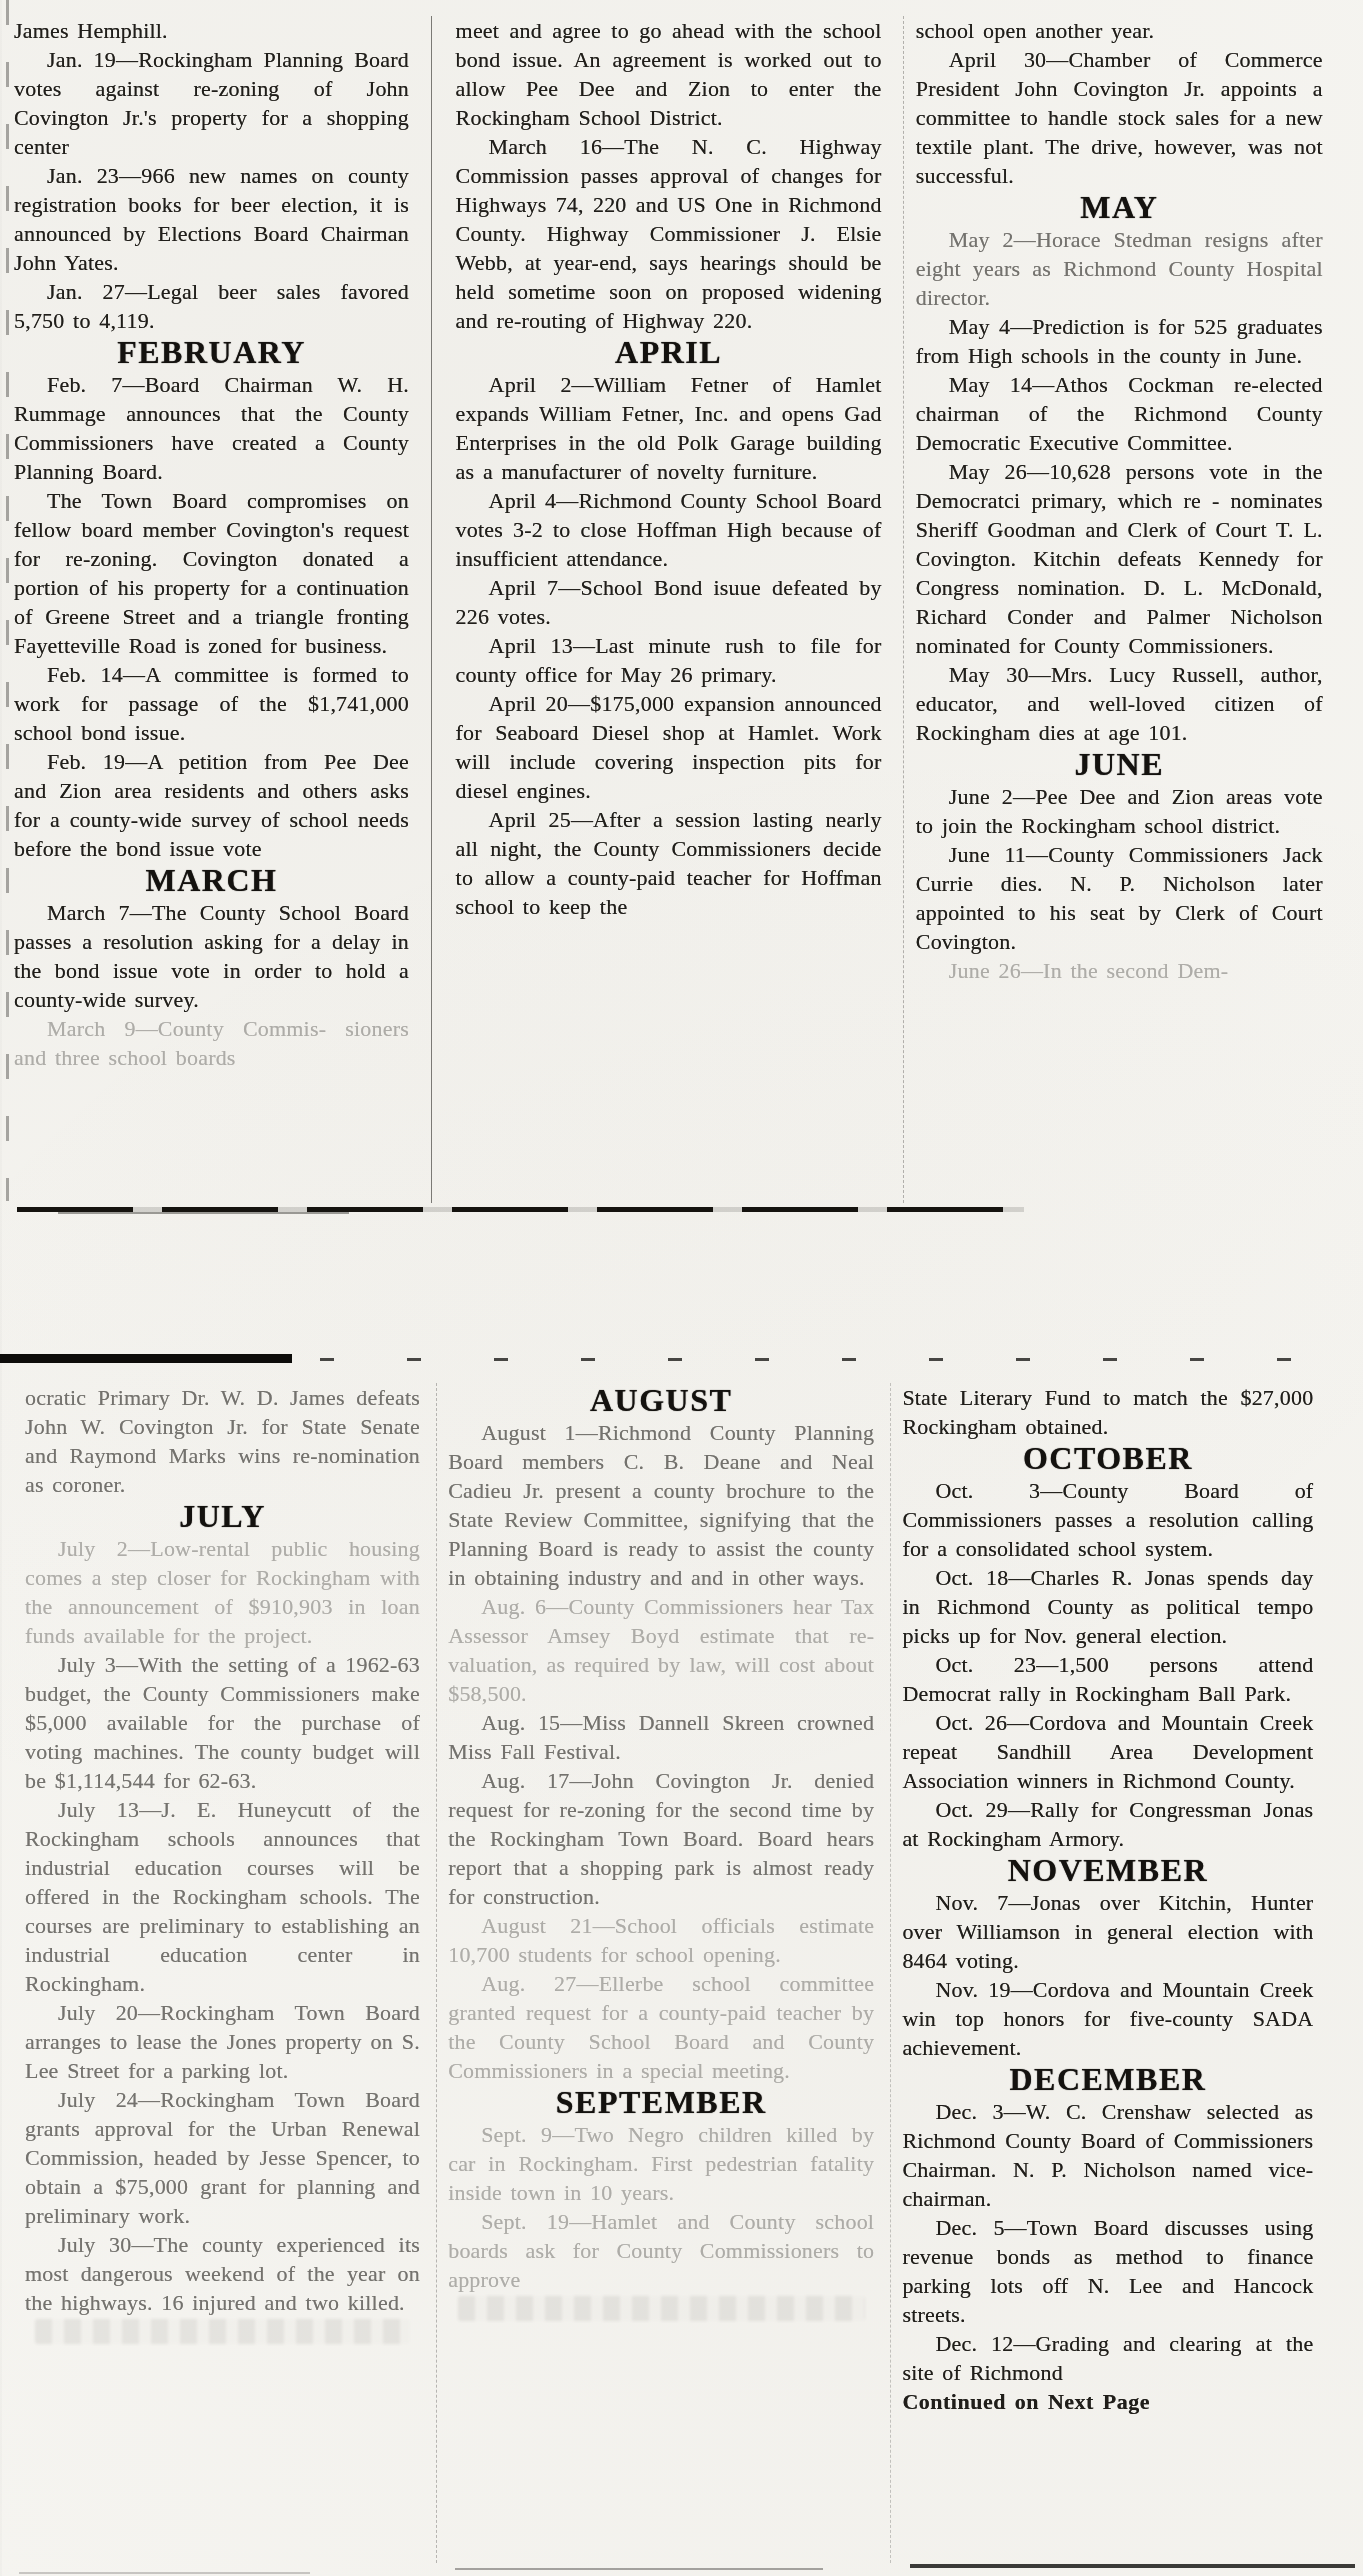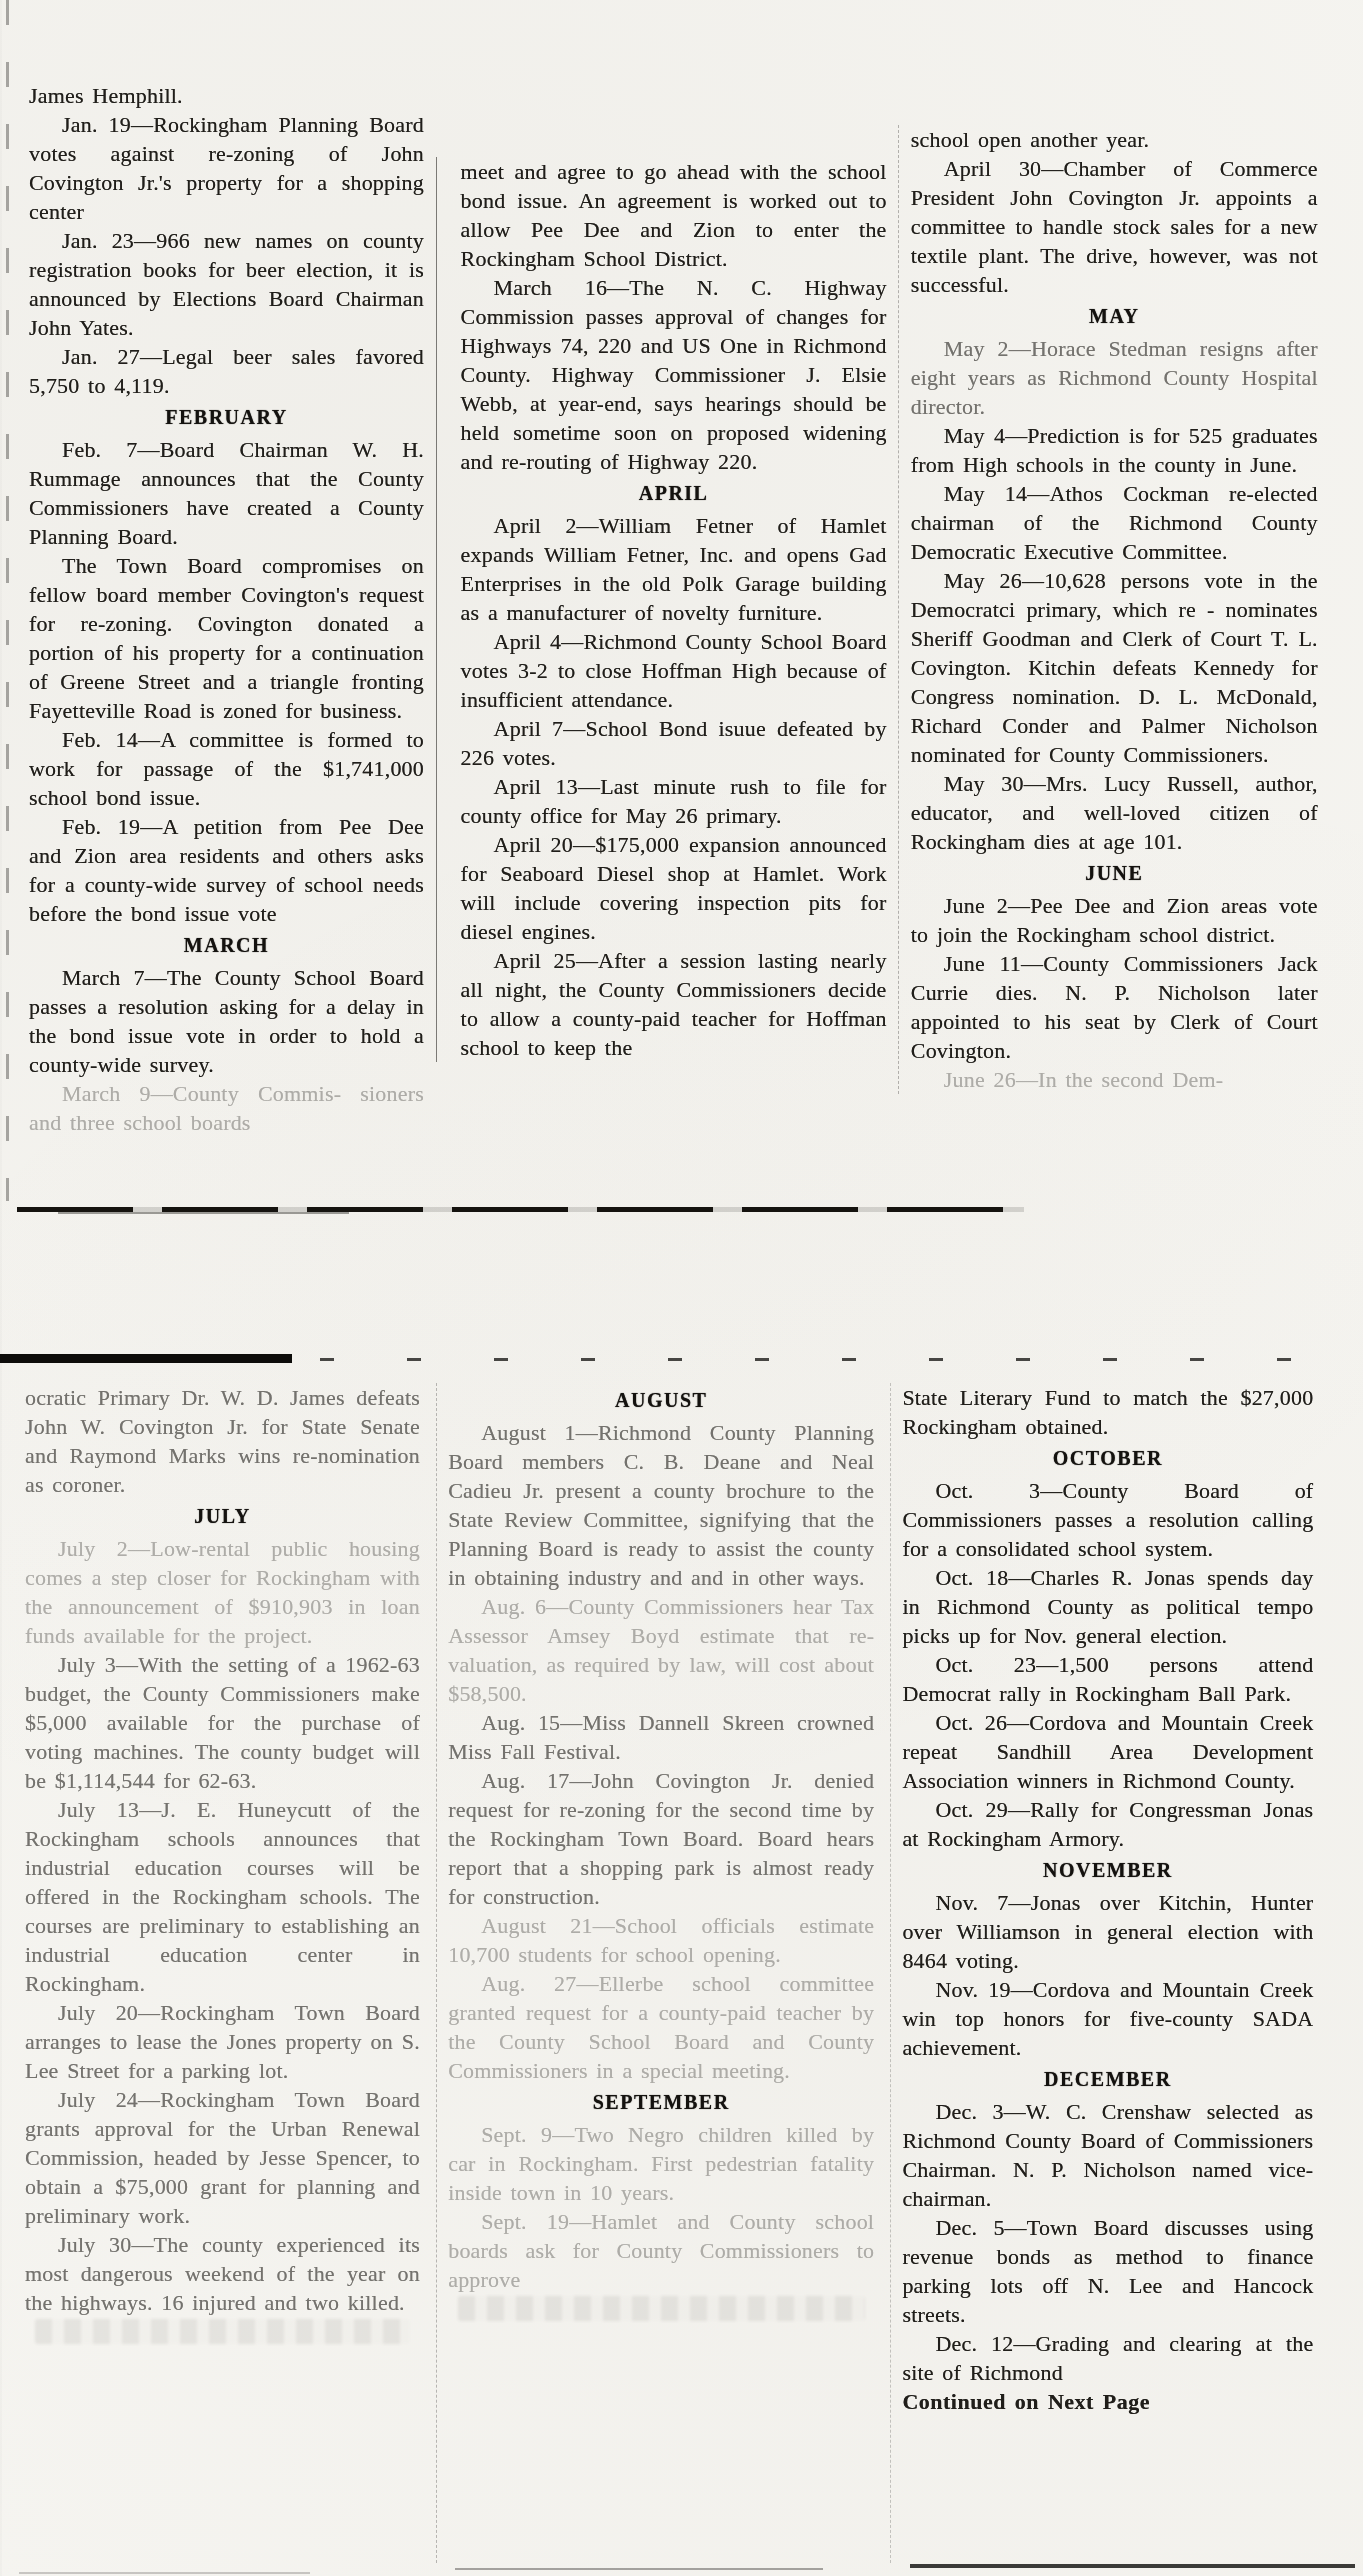--- a/index.html
+++ b/index.html
@@ -18,7 +18,7 @@
       #f6f5f1;
   }
   .section{position:absolute;display:flex;}
-  .section-top{top:15.5px;left:29px;width:1321px;height:1187px;gap:0;align-items:center;}
+  .section-top{top:15.5px;left:14px;width:1321px;height:1187px;gap:10px;}
   .section-bottom{top:1383px;left:25px;width:1329px;height:1180px;gap:4px;}
   .col{overflow:hidden;padding:0 11.6px;}
   .section-top .col1{width:395px;padding-left:0;}

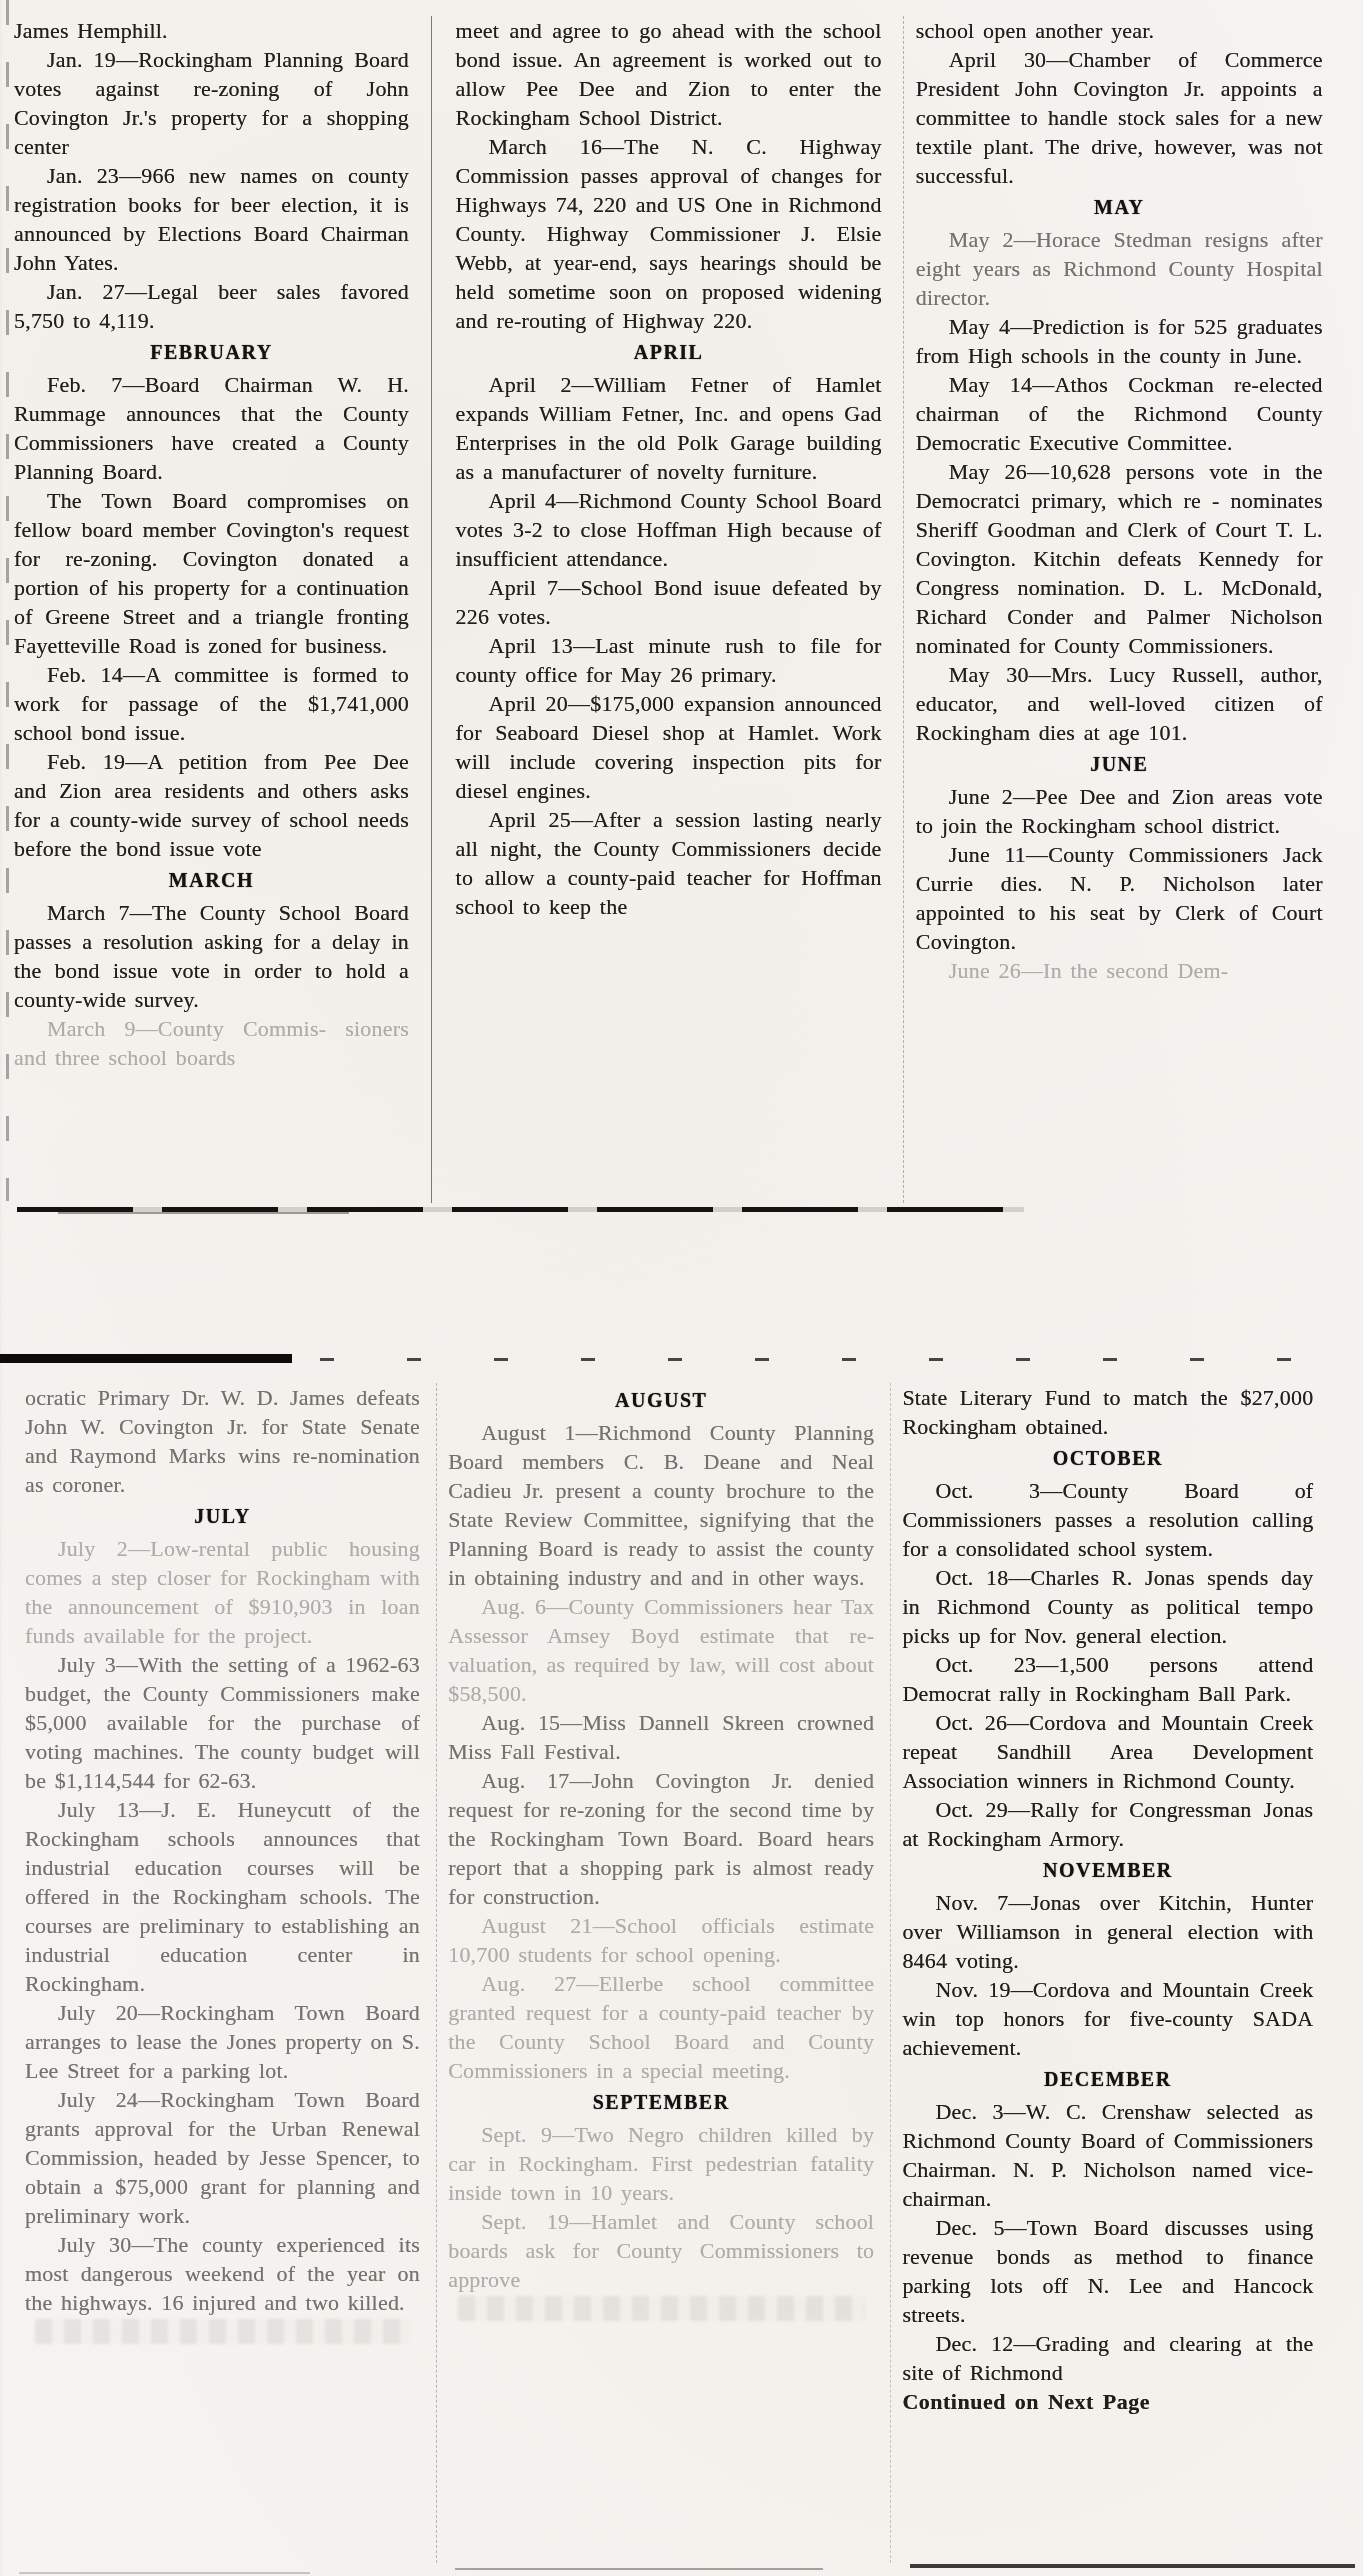--- a/index.html
+++ b/index.html
@@ -38,7 +38,7 @@
   .para.faded{opacity:0.32;filter:blur(0.6px);}
   .para.dim{opacity:0.6;filter:blur(0.3px);}
   .mh{
-    font-size:20px;line-height:33px;font-weight:bold;text-align:center;
+    font-size:32px;line-height:33px;font-weight:bold;text-align:center;
     letter-spacing:1.5px;margin:1px 0;color:#14120f;
     text-shadow:0 0 1px rgba(20,18,15,0.8);
   }

